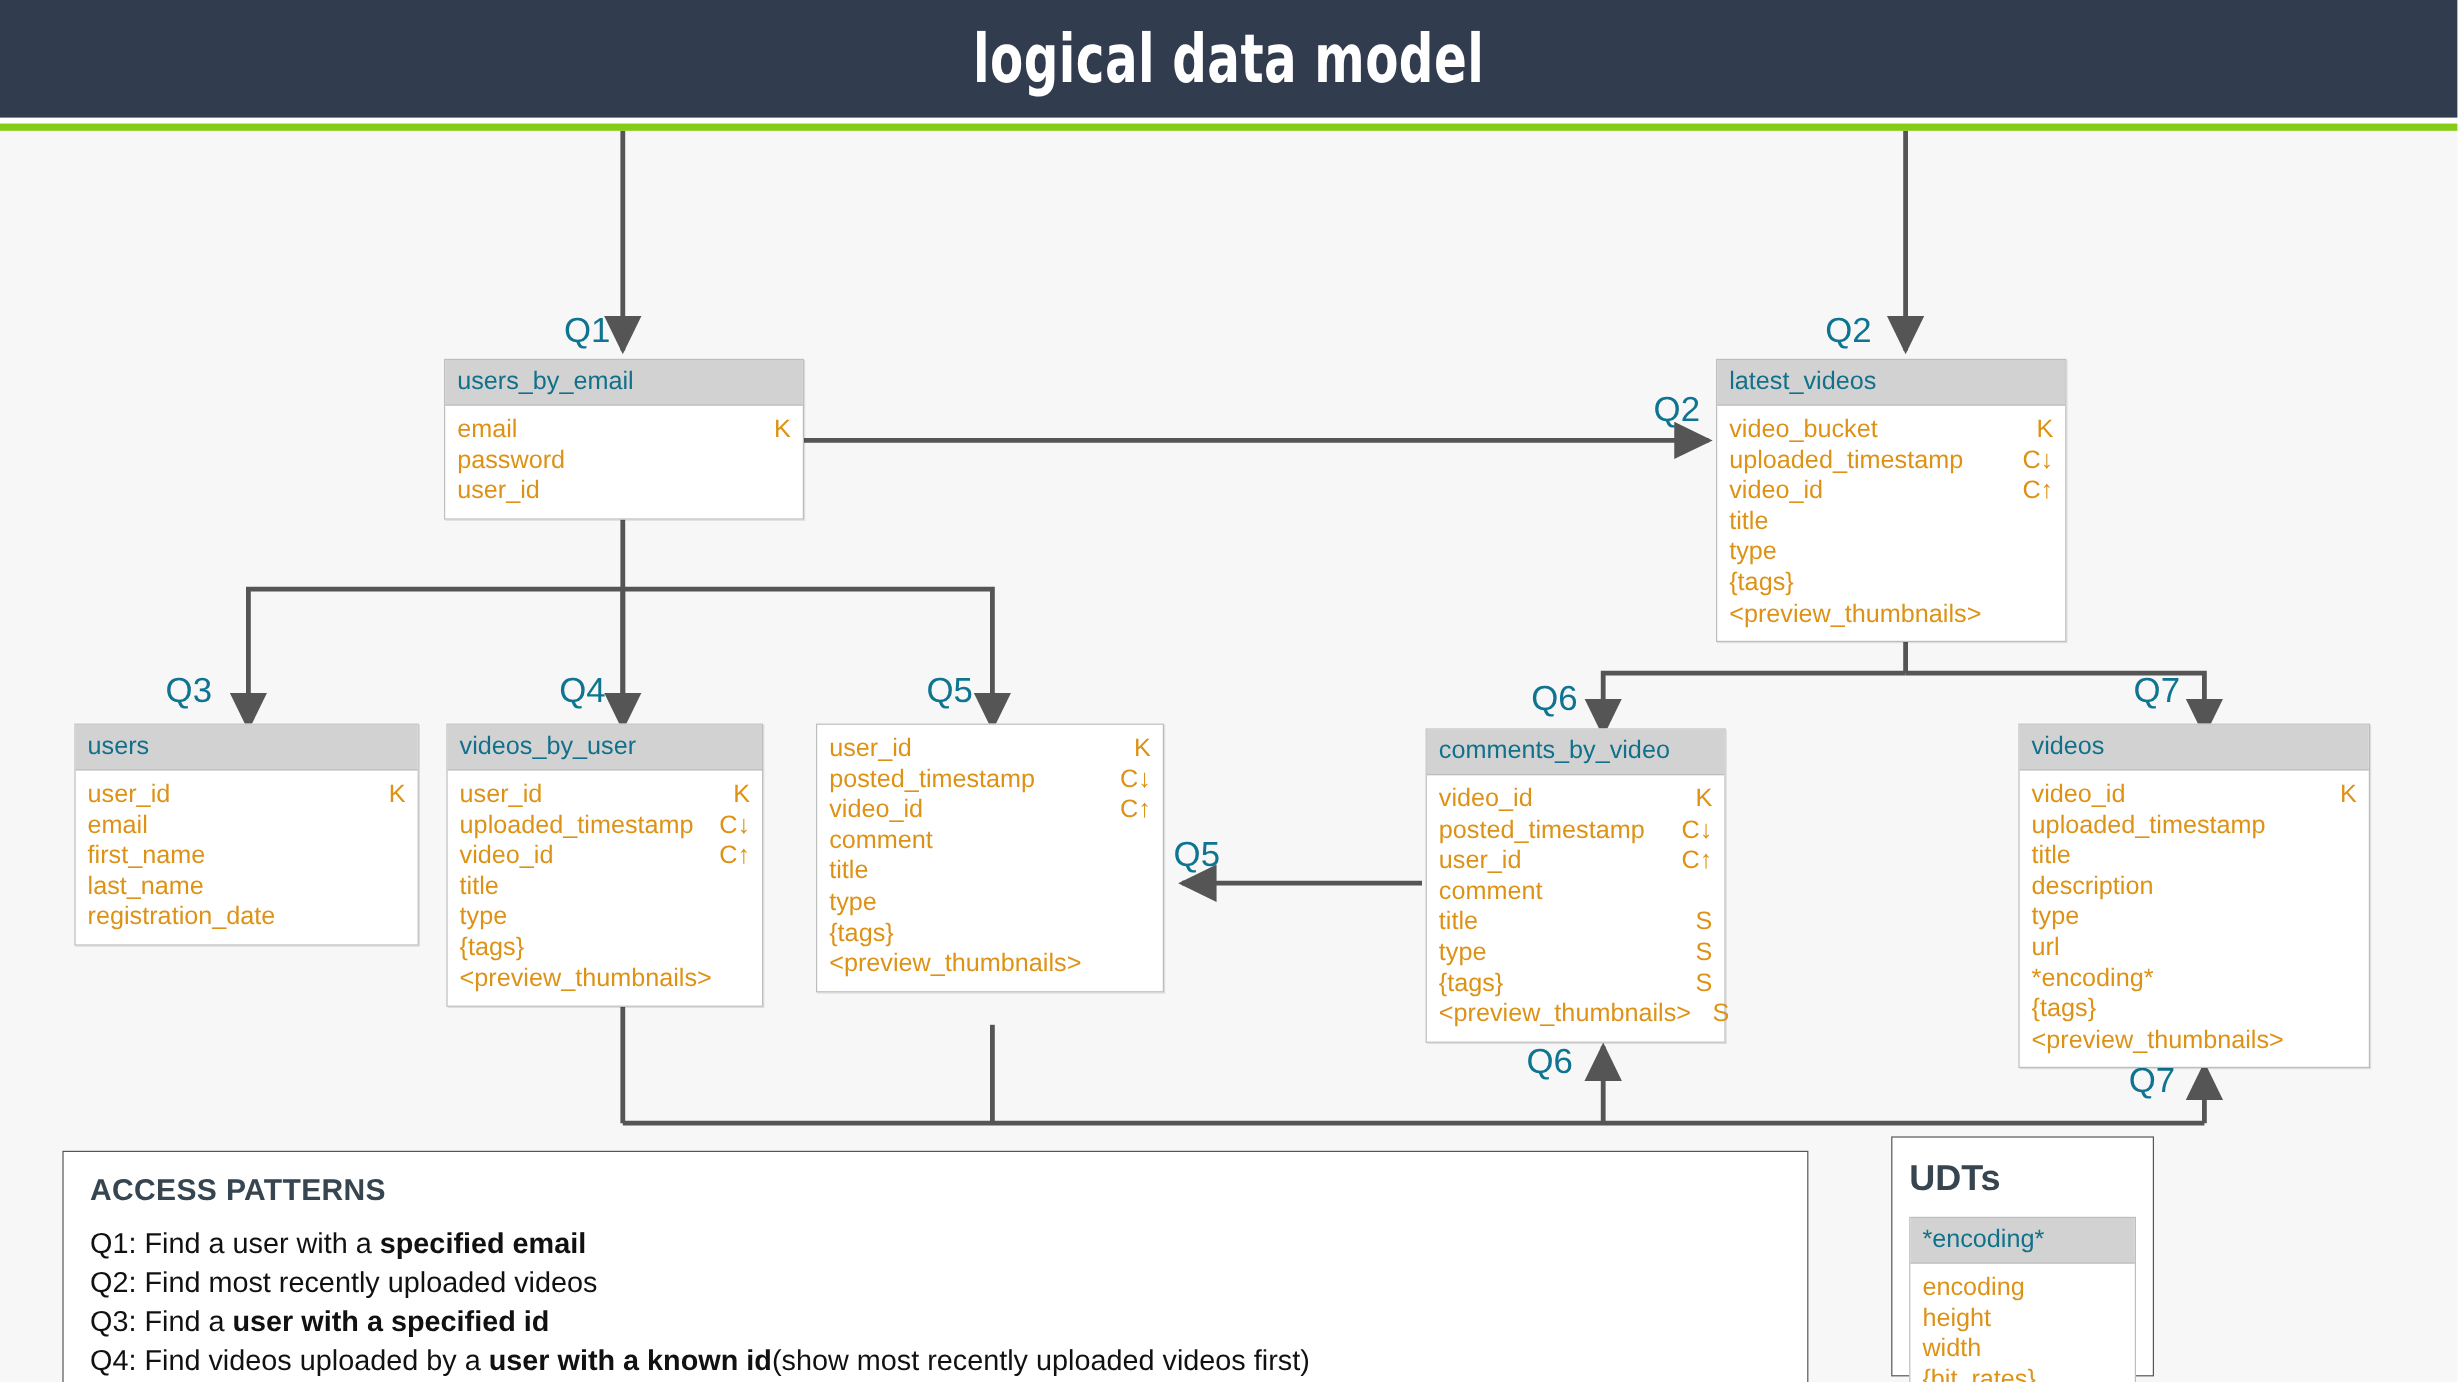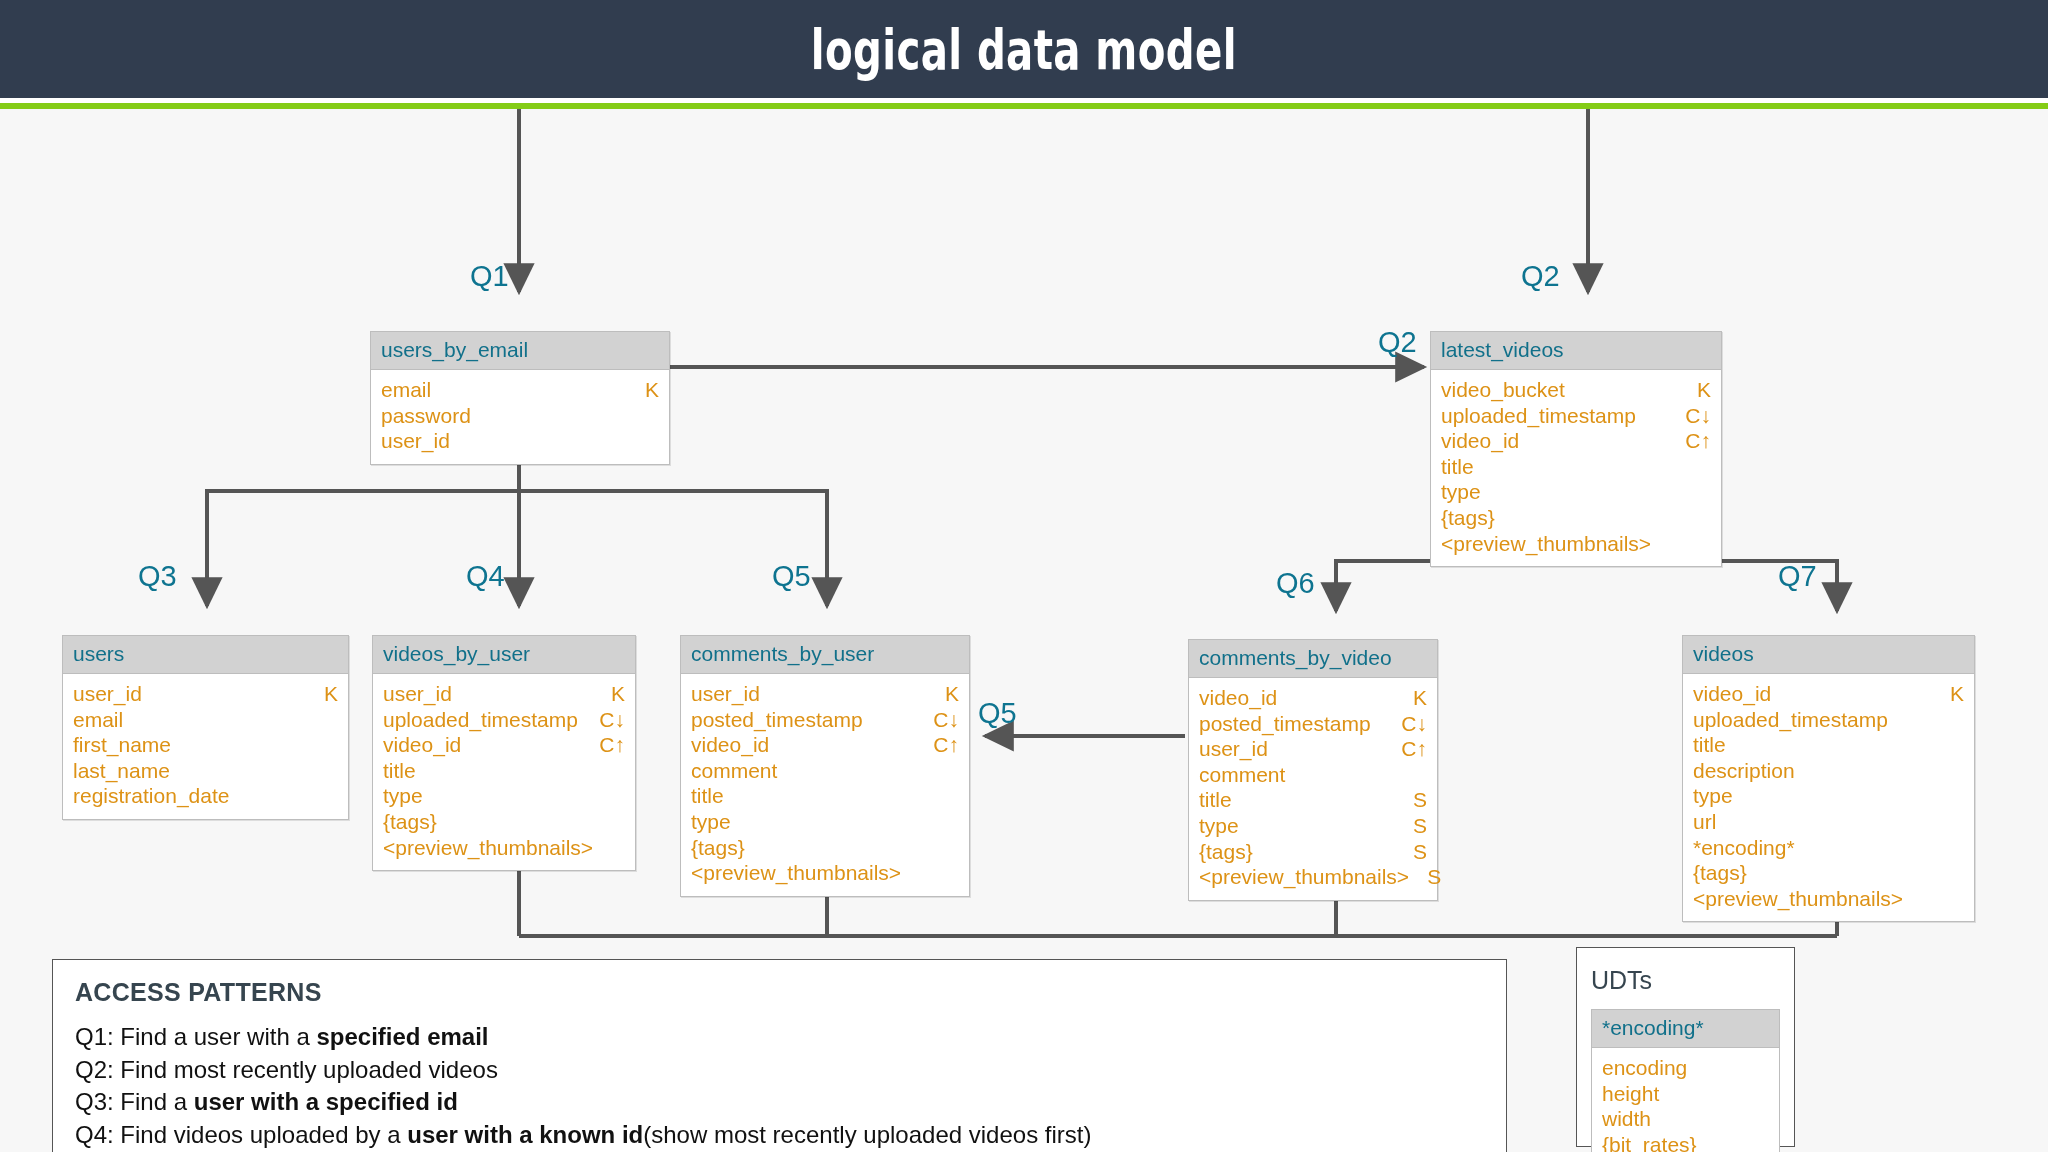--- a/index.html
+++ b/index.html
@@ -55,7 +55,6 @@
     background: #ffffff;
     border: 1px solid #bdbdbd;
     box-shadow: 1px 1px 0 rgba(0,0,0,0.10);
-    margin-top: 32px;
   }
   .tbl .hdr {
     background: #d2d2d2;

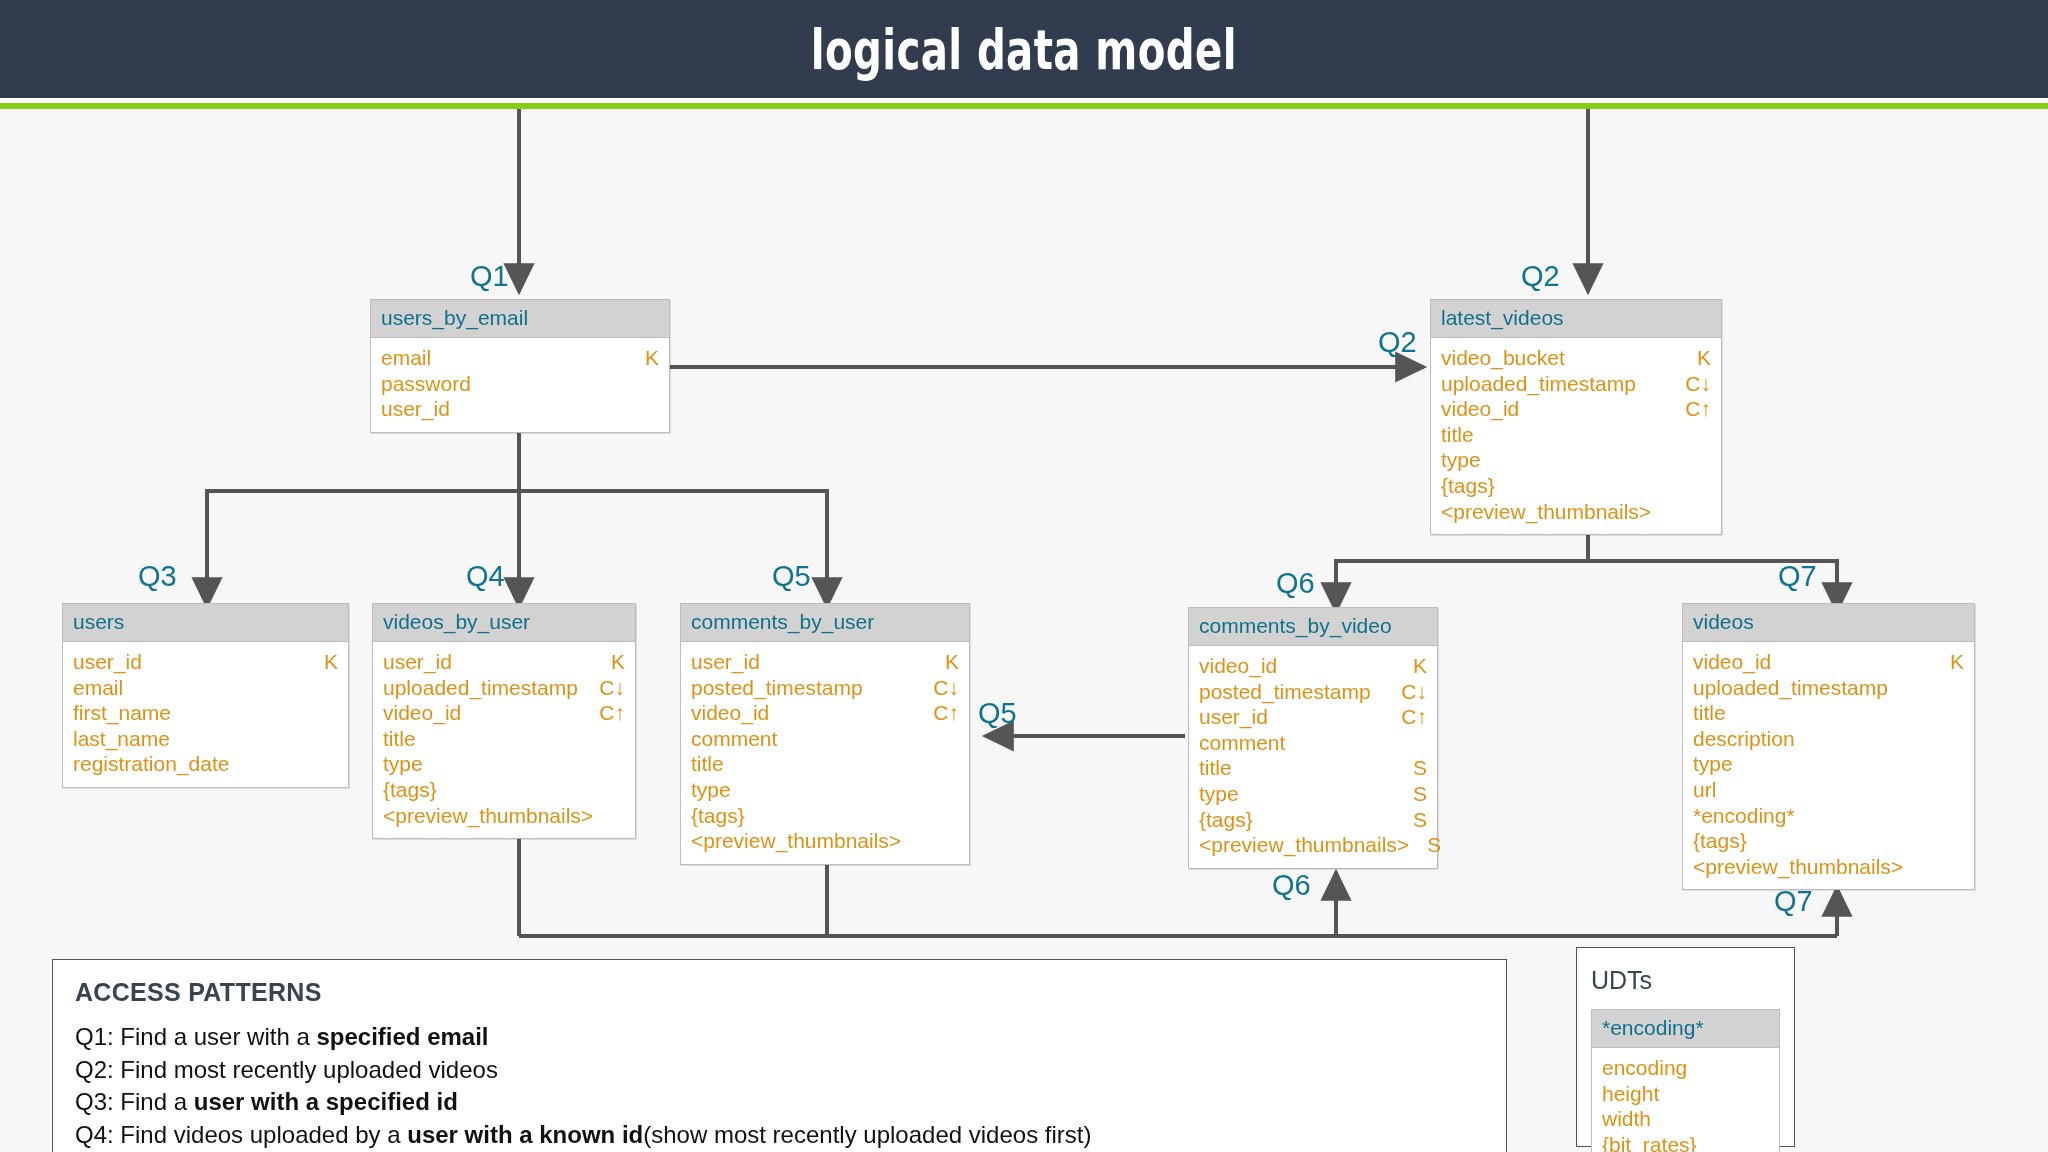--- a/index.html
+++ b/index.html
@@ -287,7 +287,6 @@
     </div>
 
     <div class="tbl" style="left:680px; top:494px; width:290px;">
-      <div class="hdr">comments_by_user</div>
       <div class="body">
         <div class="row">
             <span class="nm">user_id</span>

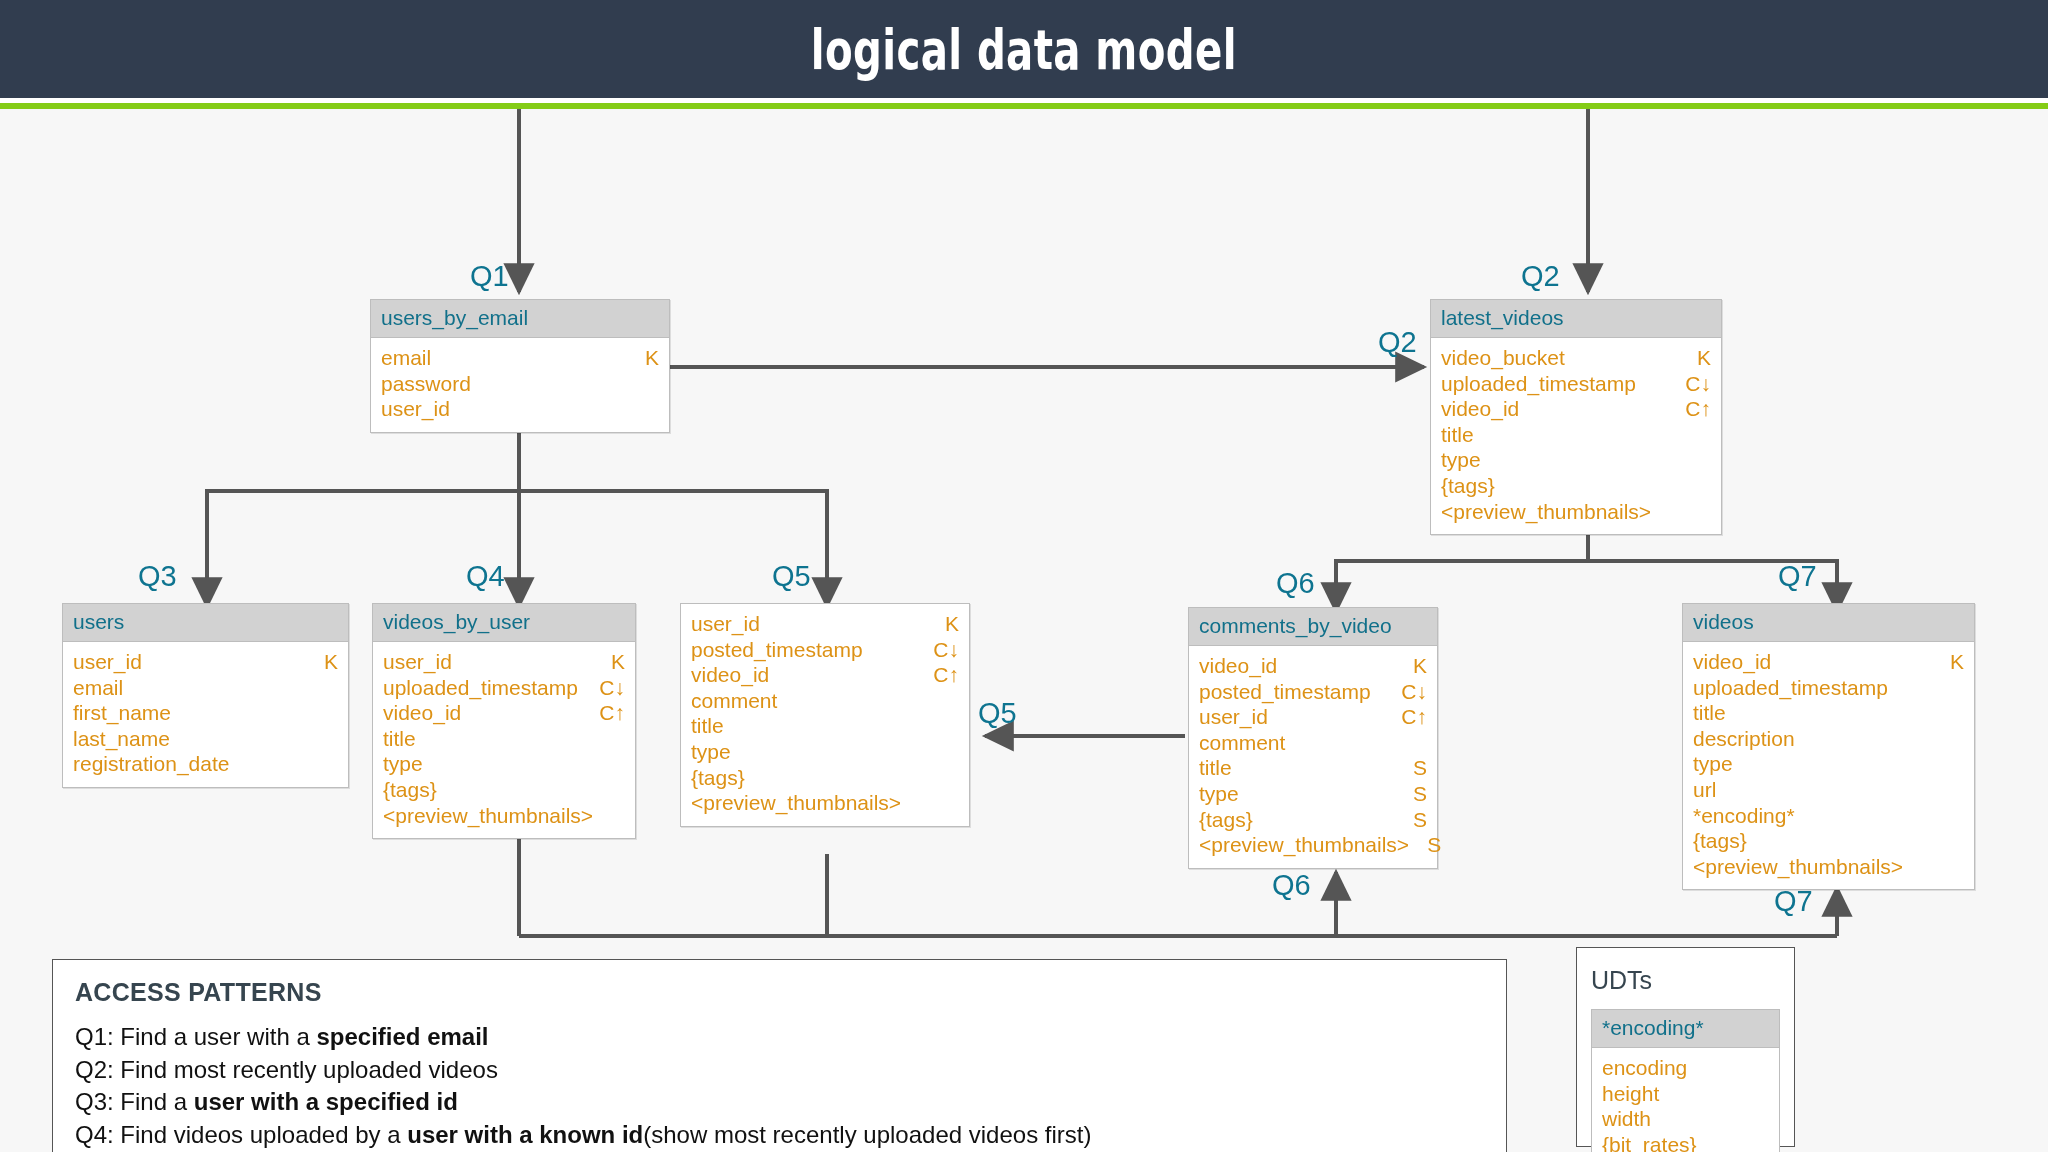--- a/index.html
+++ b/index.html
@@ -104,7 +104,7 @@
     border: 1px solid #555555;
   }
   .udtbox .udttitle {
-    color: #36454f; font-weight: normal; font-size: 25px;
+    color: #36454f; font-weight: bold; font-size: 30px;
     padding: 18px 0 0 14px;
   }
   .udtinner {

